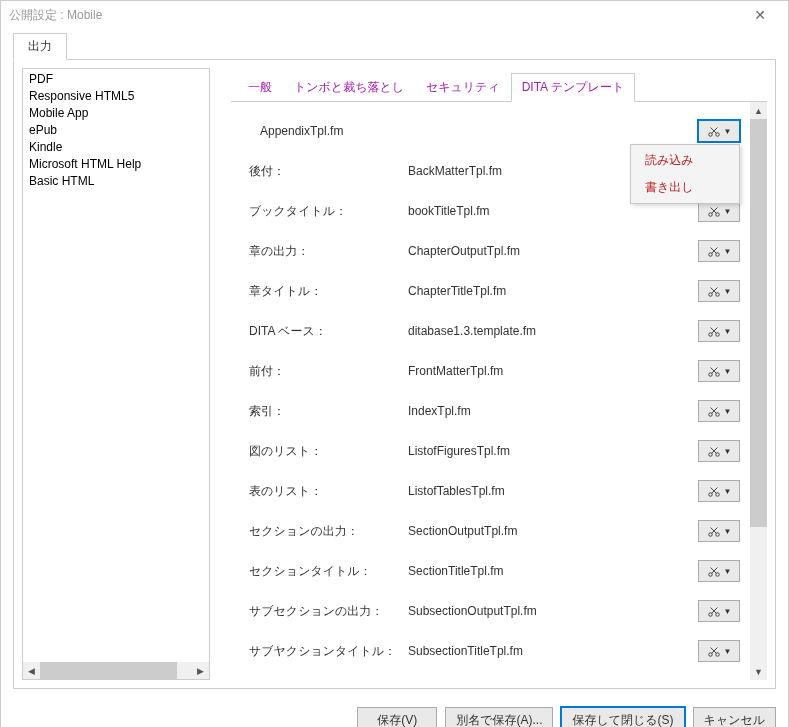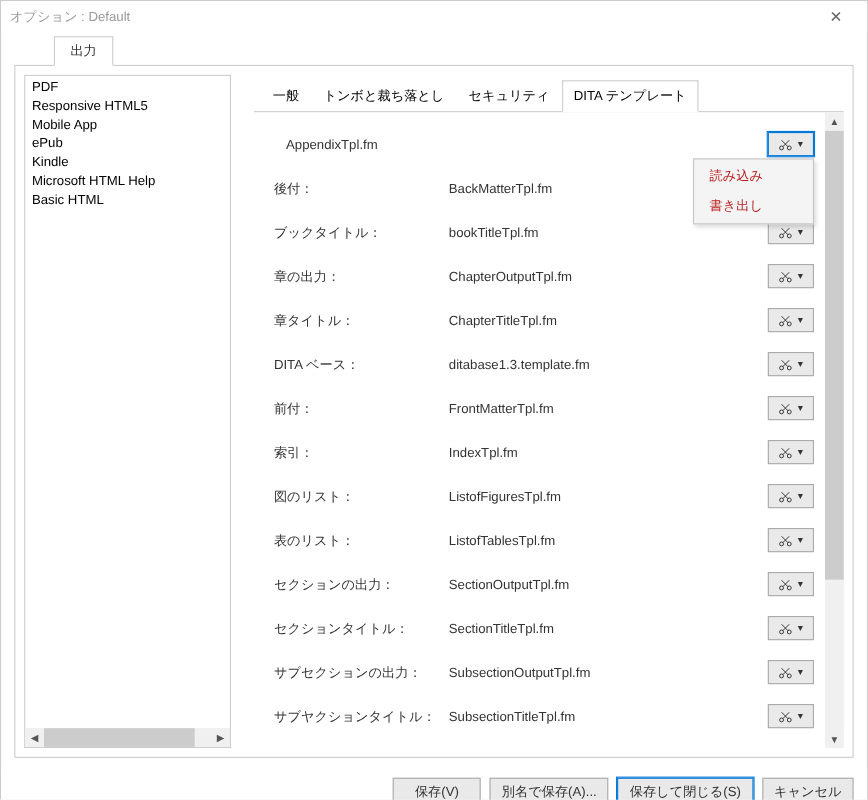--- a/index.html
+++ b/index.html
@@ -261,7 +261,7 @@
 
 <div class="window">
   <div class="titlebar">
-    <span>オプション : Default</span>
+    <span>公開設定 : Mobile</span>
     <div class="titlebar-spacer"></div>
     <div class="close-btn">
       <span>✕</span>

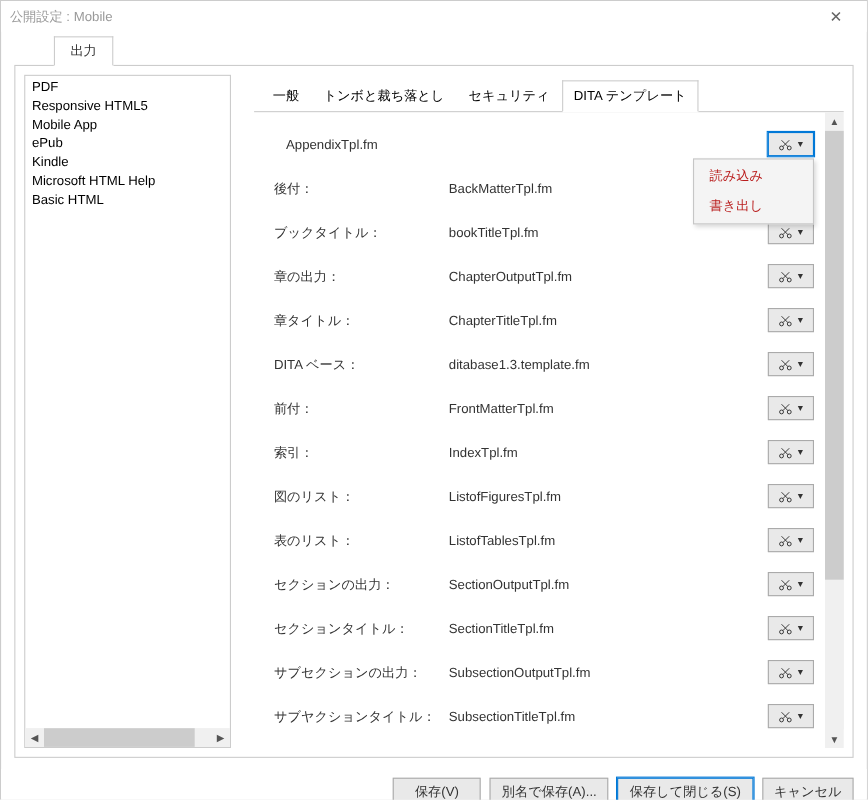--- a/index.html
+++ b/index.html
@@ -58,7 +58,6 @@
       border-bottom: 1px solid #fff;
       background: #fff;
       margin-bottom: -1px;
-      margin-left: 36px;
     }
     .top-panel {
       border: 1px solid #ccc;

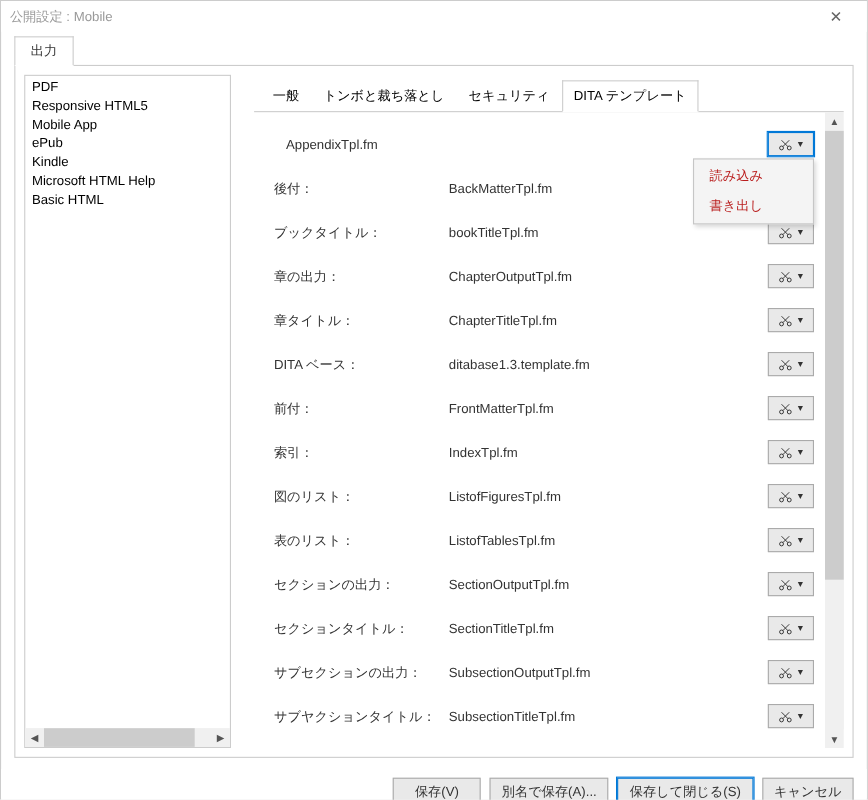--- a/index.html
+++ b/index.html
@@ -125,7 +125,7 @@
     .inner-tab {
       padding: 5px 10px;
       font-size: 12px;
-      color: #000000;
+      color: #a21caf;
       border: 1px solid transparent;
       border-bottom: none;
       position: relative;

